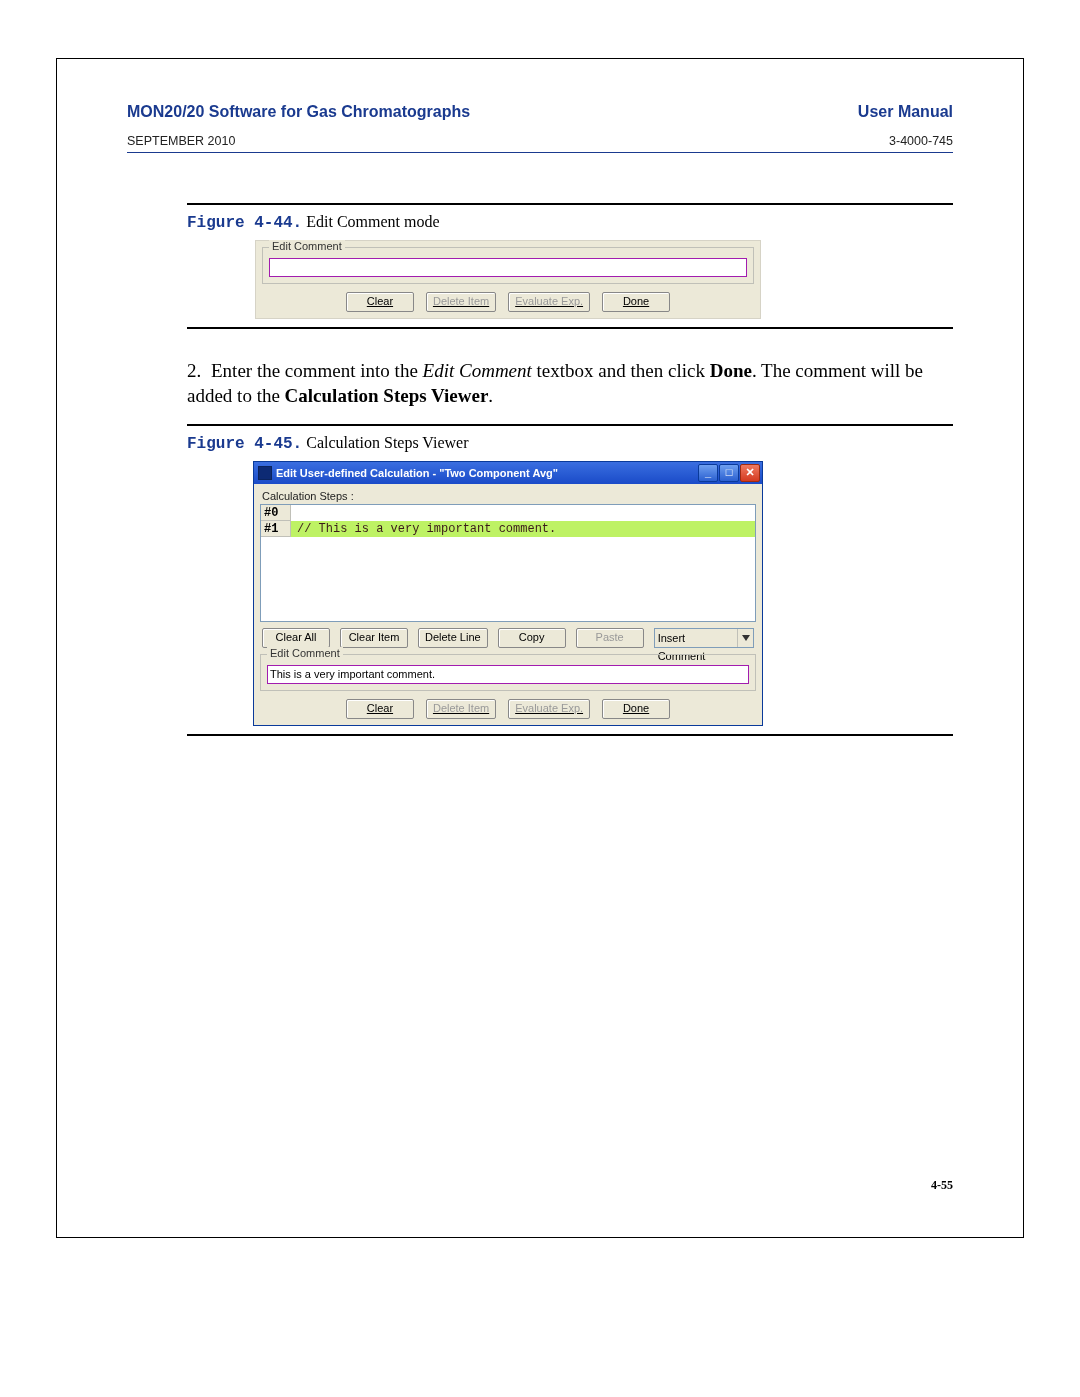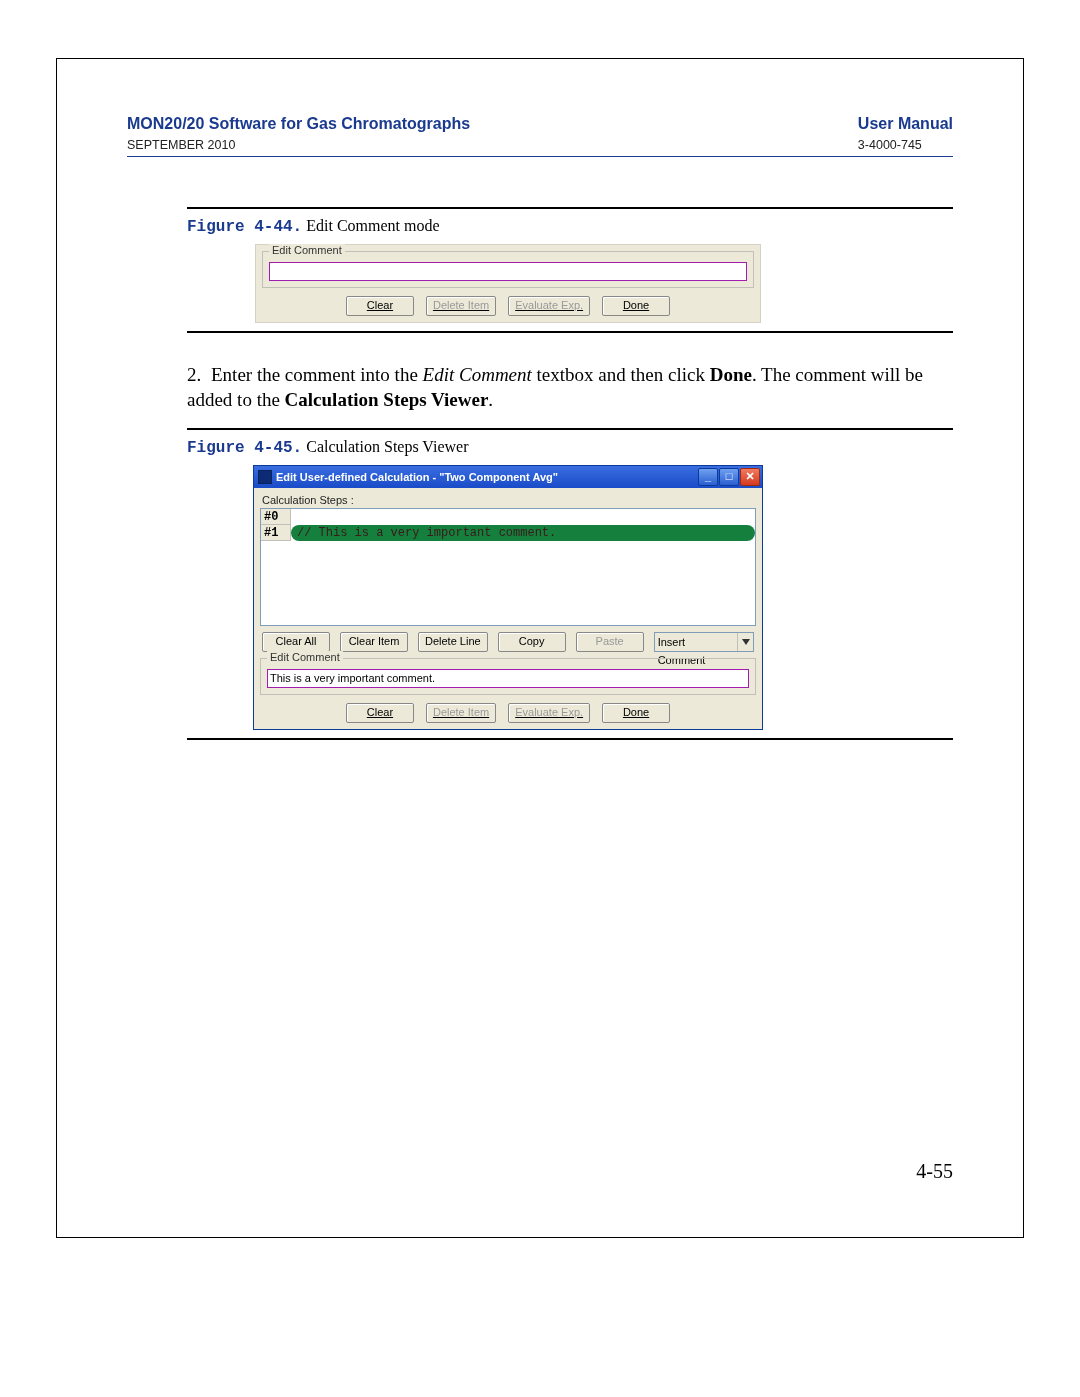--- a/index.html
+++ b/index.html
@@ -15,7 +15,7 @@
     border: 1px solid #000;
     width: 968px;
     height: 1180px;
-    padding: 56px 70px 40px 70px;
+    padding: 44px 70px 40px 70px;
     position: relative;
   }
   .header {

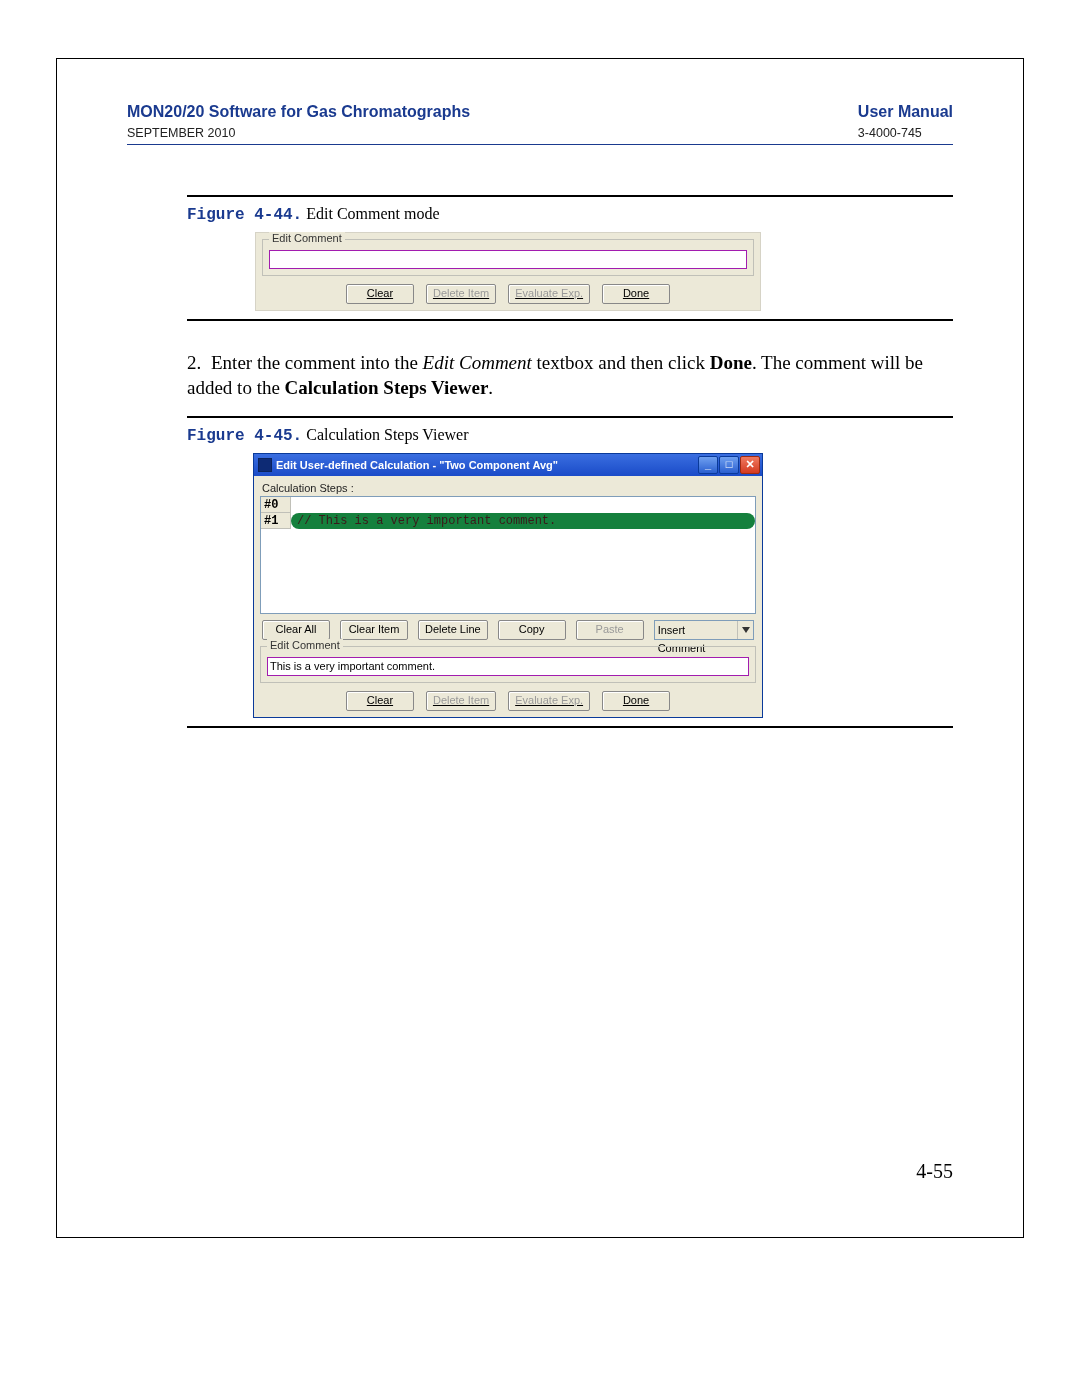--- a/index.html
+++ b/index.html
@@ -27,7 +27,7 @@
     margin-bottom: 2px;
   }
   .header-left { }
-  .header-right { text-align: left; }
+  .header-right { text-align: right; }
   .header-title {
     color: #1a3a8f;
     font-weight: bold;

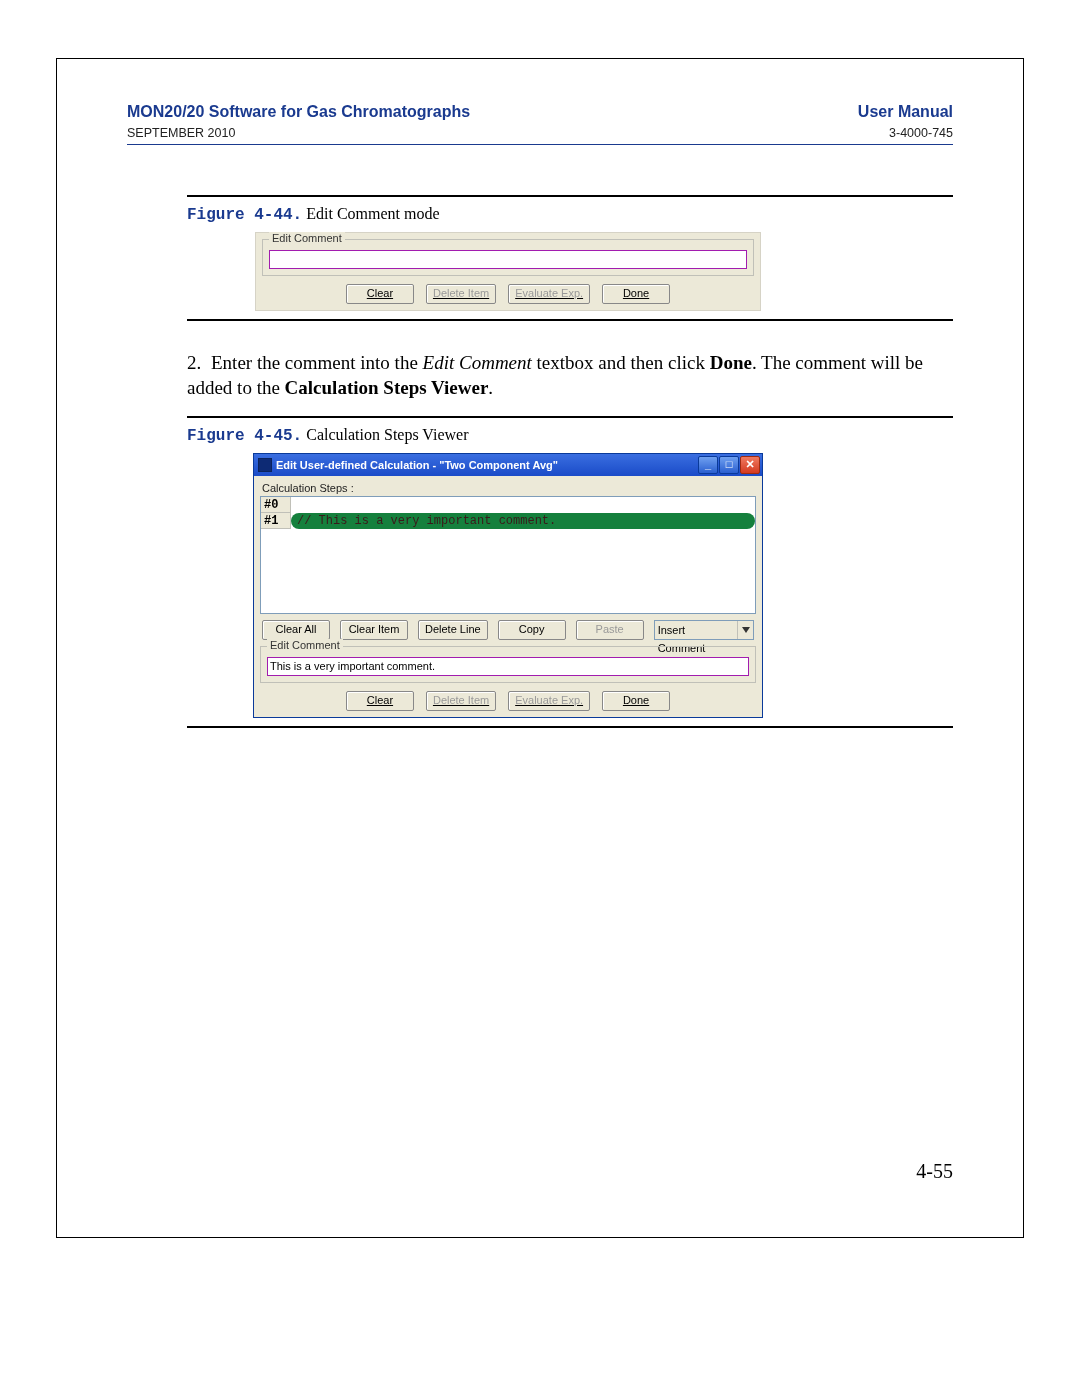--- a/index.html
+++ b/index.html
@@ -38,7 +38,7 @@
     font-size: 12.5px;
     color: #222;
     font-family: 'Segoe UI', Tahoma, sans-serif;
-    margin-top: 5px;
+    margin-top: 13px;
   }
   .header-right .header-title { color:#1a3a8f; }
   .content { padding-left: 60px; padding-right: 0; padding-top: 40px; }

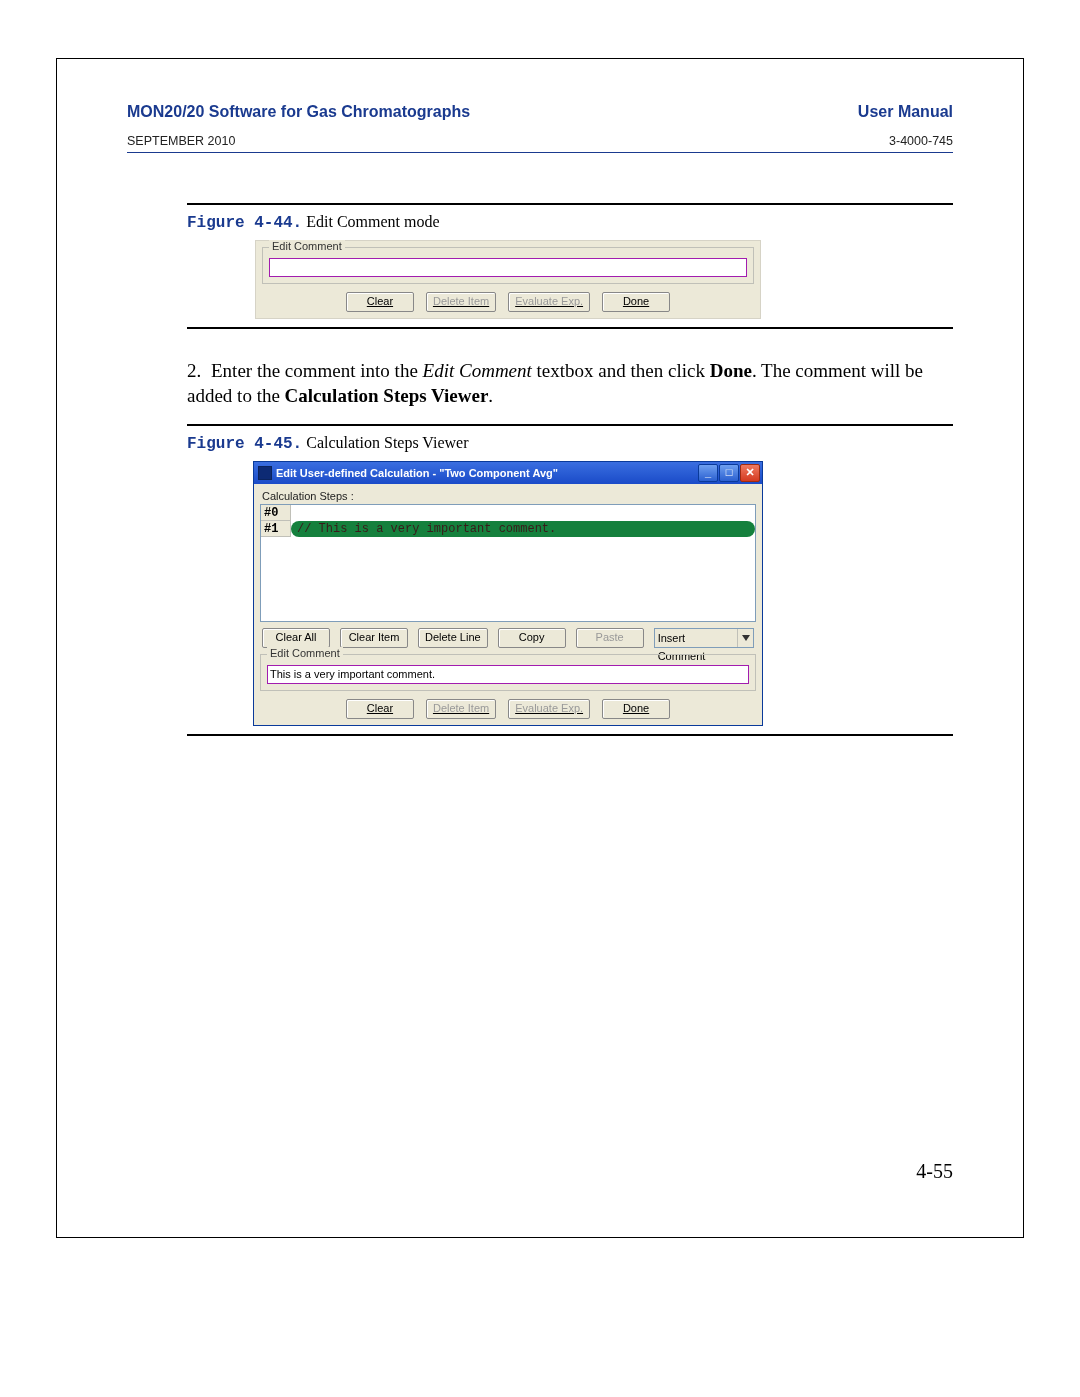--- a/index.html
+++ b/index.html
@@ -186,7 +186,7 @@
     font-weight: bold;
   }
   .step-text { flex:1; padding-left: 6px; }
-  .step-row.hl .step-text { background: #15803d; color:#3a1a1a;border-radius:8px; }
+  .step-row.hl .step-text { background: #bef264; color:#3a1a1a; }
   .step-row.hl .step-idx { }
   .btnrow2 {
     display:flex;

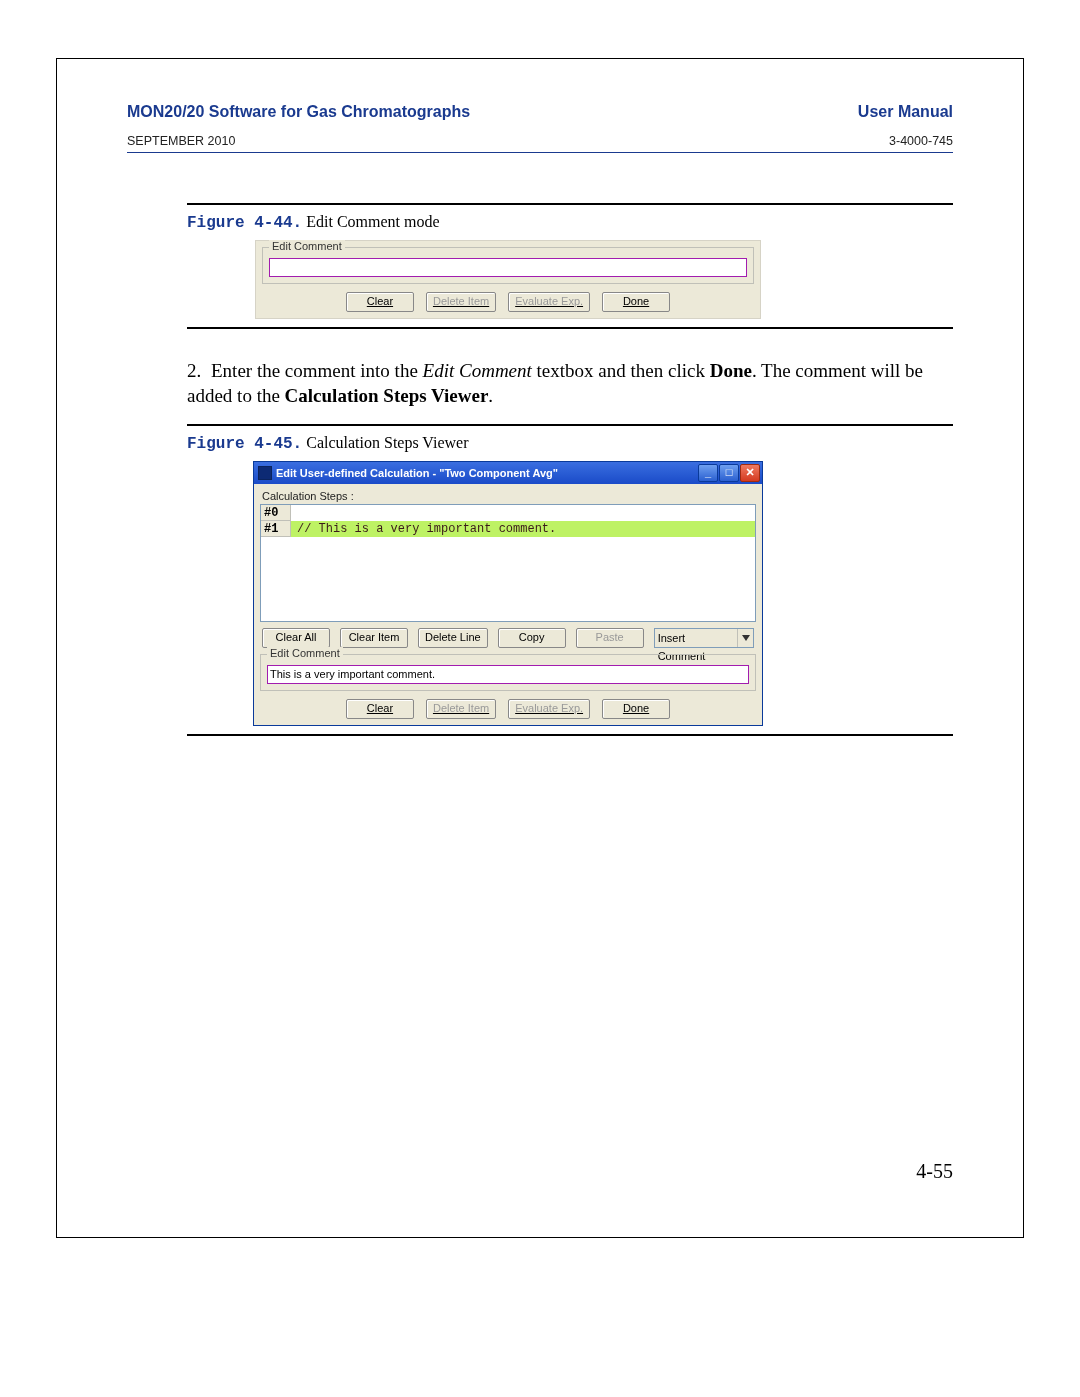--- a/index.html
+++ b/index.html
@@ -60,10 +60,10 @@
   .bold { font-weight: bold; }
   .page-num {
     position: absolute;
-    bottom: 54px;
+    bottom: 44px;
     right: 70px;
-    font-weight: normal;
-    font-size: 20px;
+    font-weight: bold;
+    font-size: 12px;
   }
 
   

